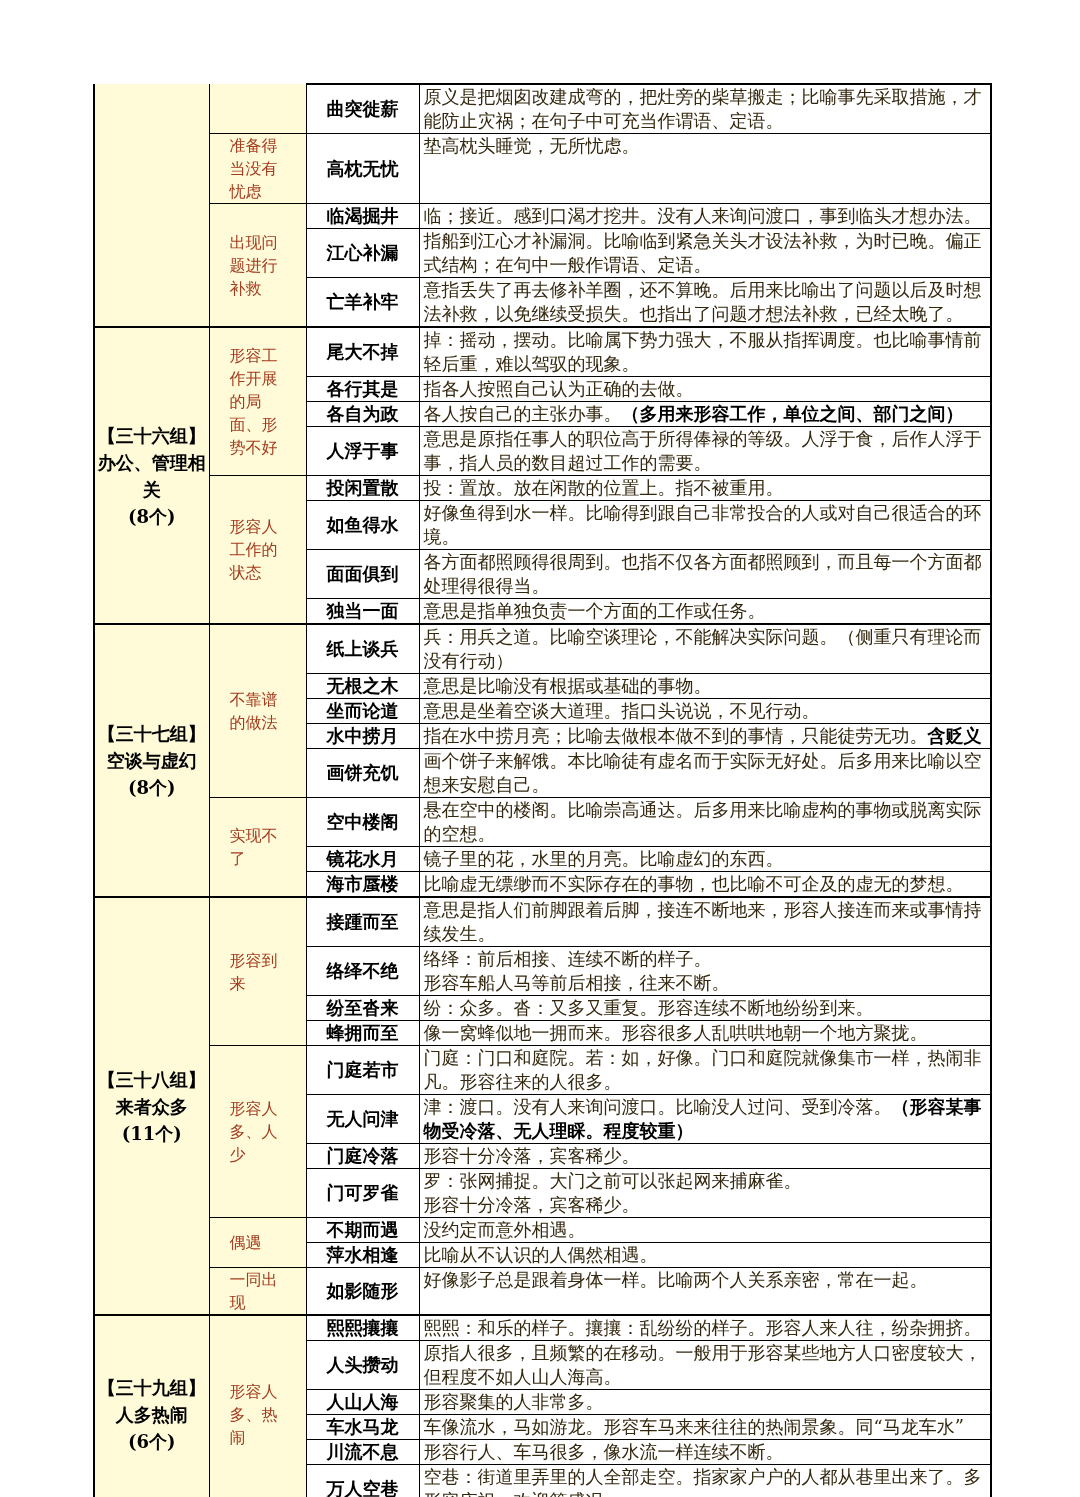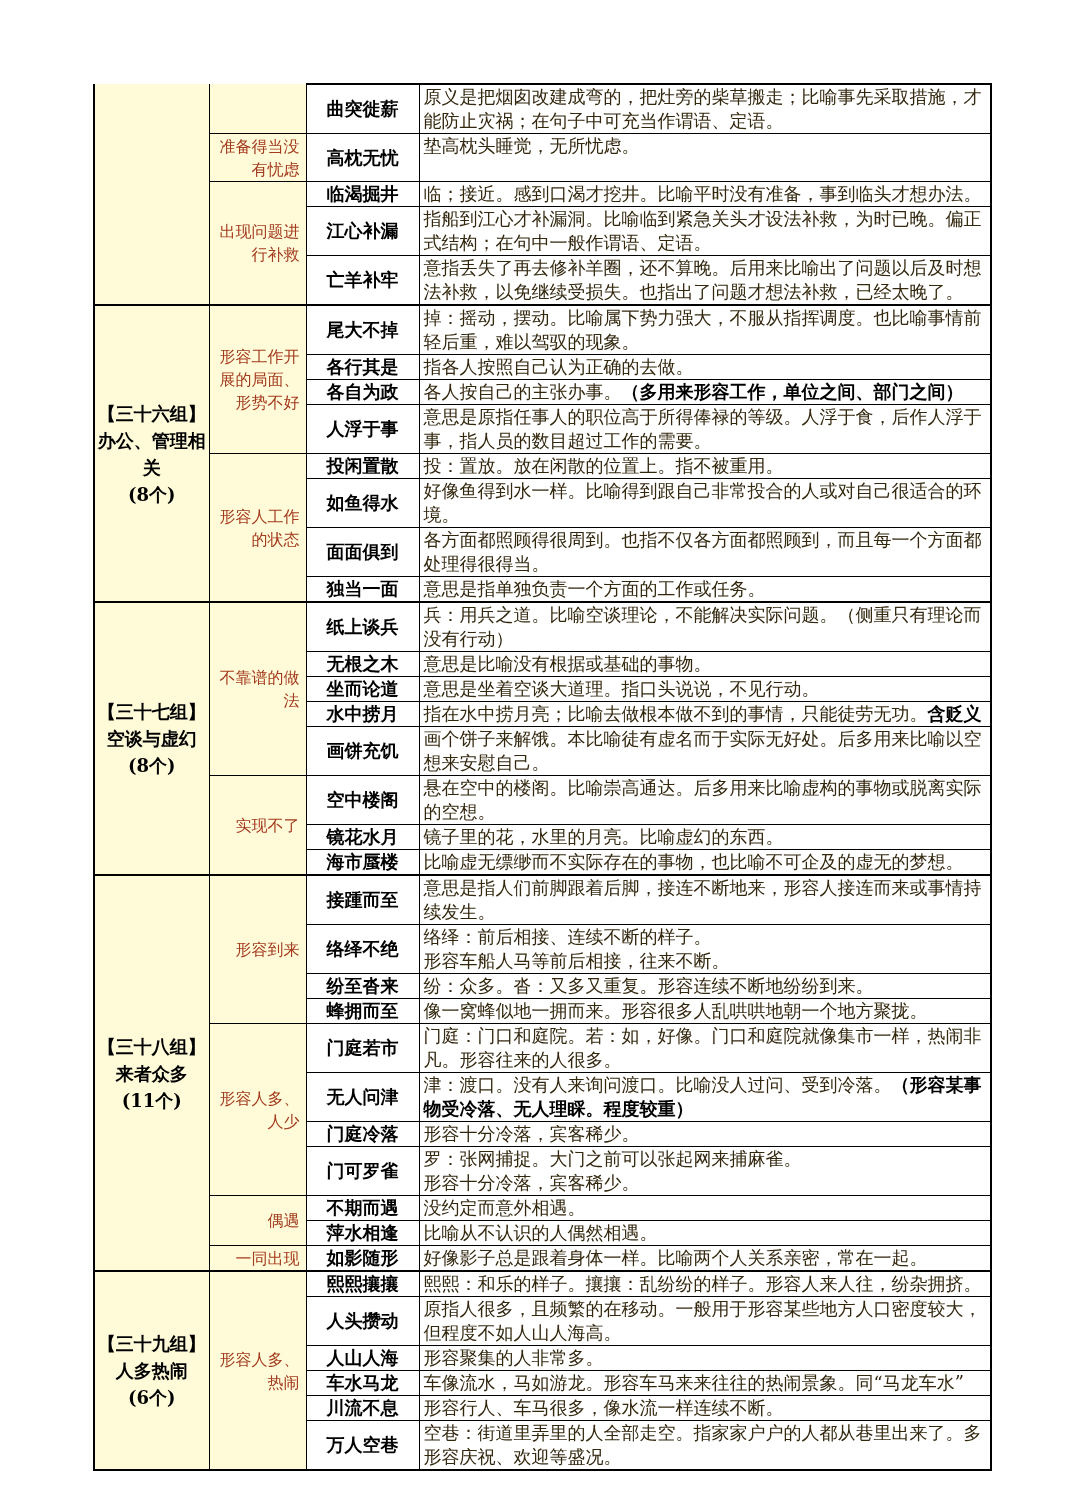--- a/index.html
+++ b/index.html
@@ -28,7 +28,7 @@
   }
   td.col-cat{
     background:var(--yellow);color:var(--cat);
-    font-size:16px;line-height:23px;text-align:right;padding:0 6px;
+    font-size:16px;line-height:23px;text-align:left;padding:0 20px;
   }
   td.col-idiom{
     background:#fff;color:#000;font-weight:bold;

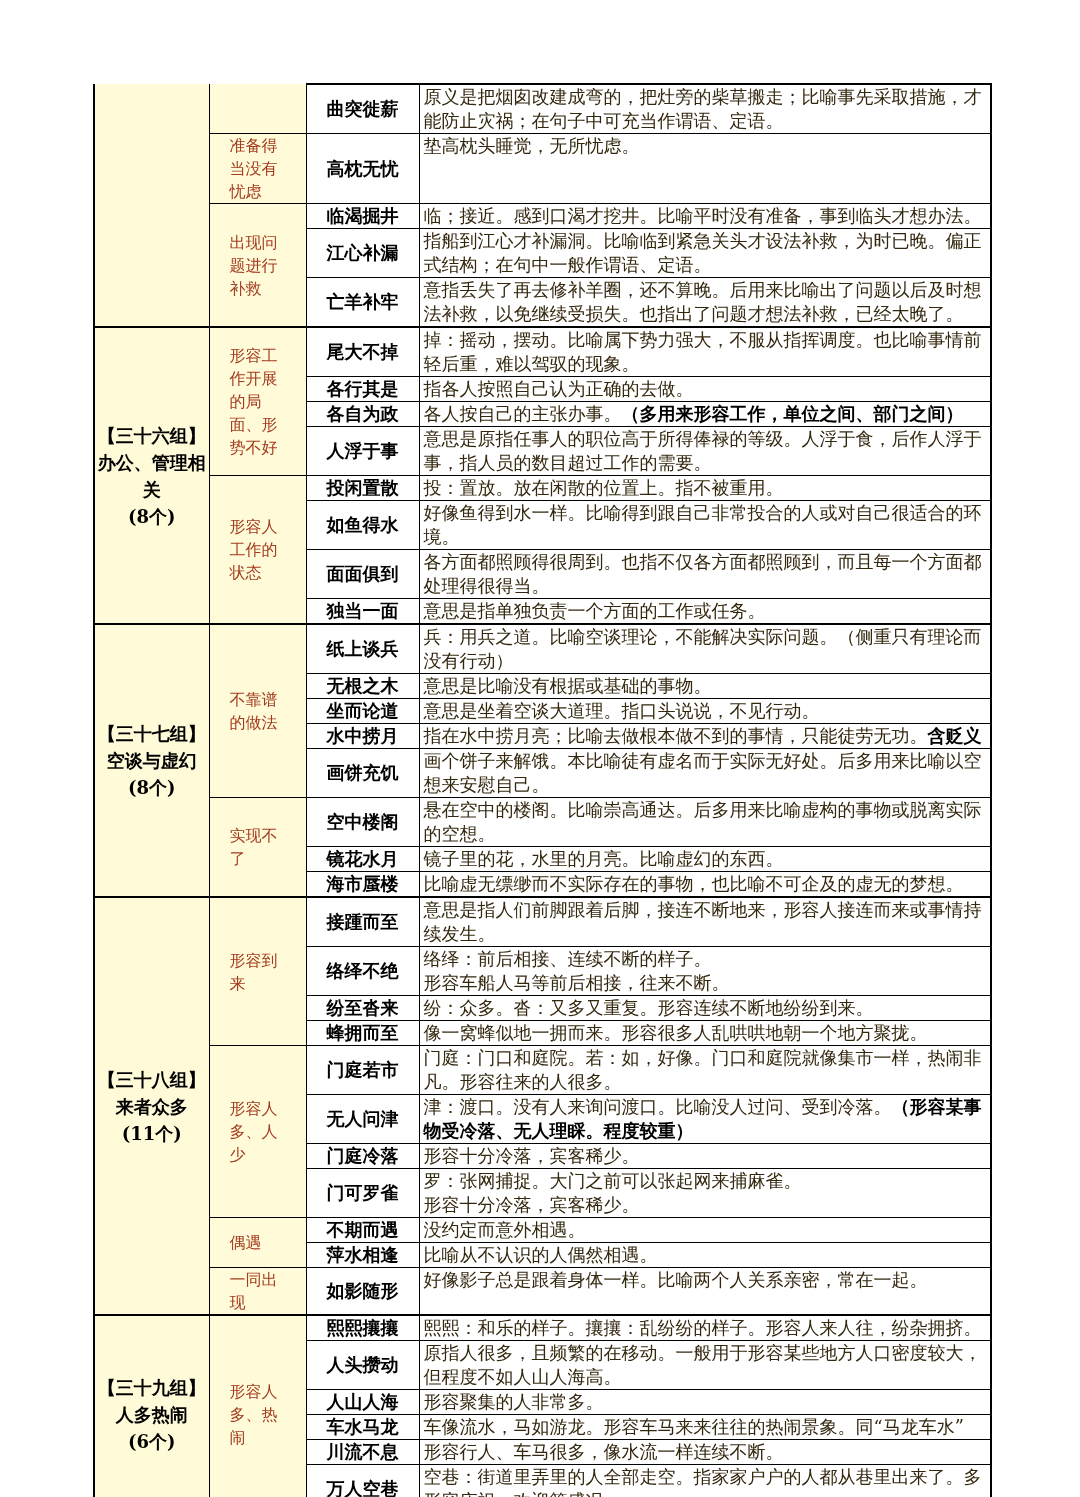--- a/index.html
+++ b/index.html
@@ -74,7 +74,7 @@
       <tr style="height: 24px;">
         <td class="col-cat" rowspan="3">出现问题进行补救</td>
         <td class="col-idiom">临渴掘井</td>
-        <td class="col-expl"><span>临；接近。感到口渴才挖井。比喻平时没有准备，事到临头才想办法。</span></td>
+        <td class="col-expl"><span>临；接近。感到口渴才挖井。没有人来询问渡口，事到临头才想办法。</span></td>
       </tr>
       <tr style="height: 48px;">
         <td class="col-idiom">江心补漏</td>

